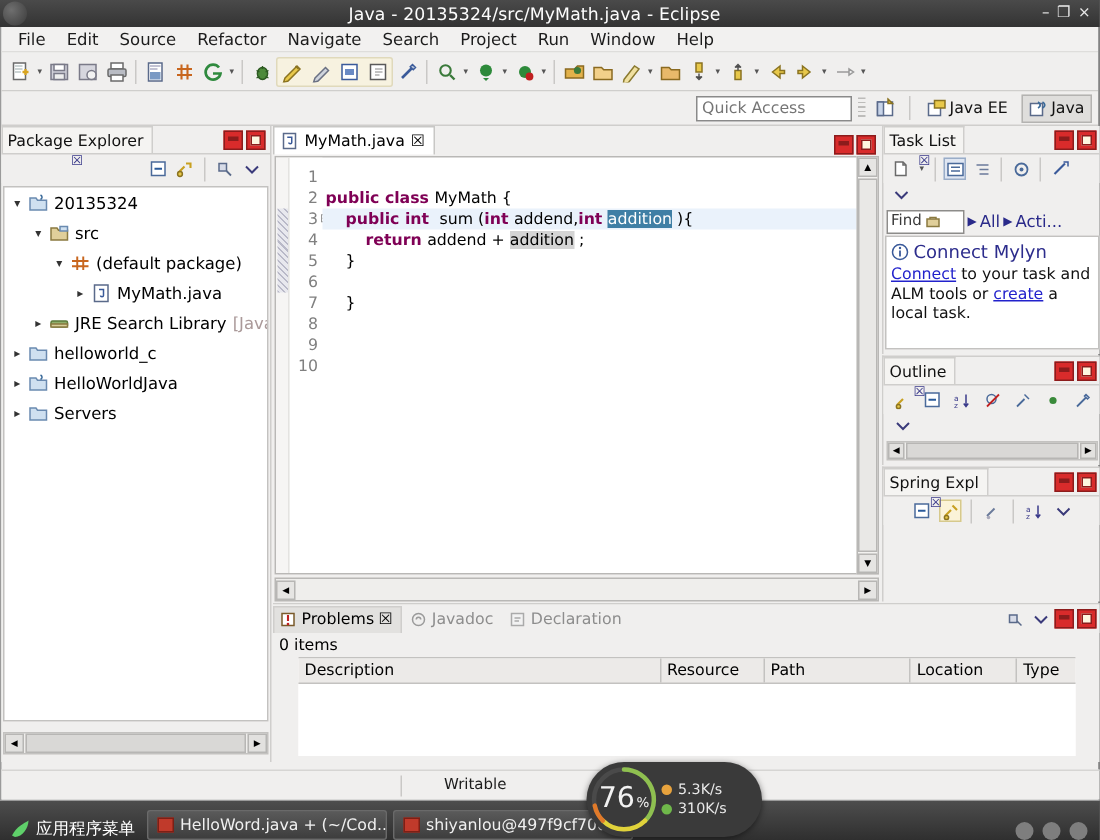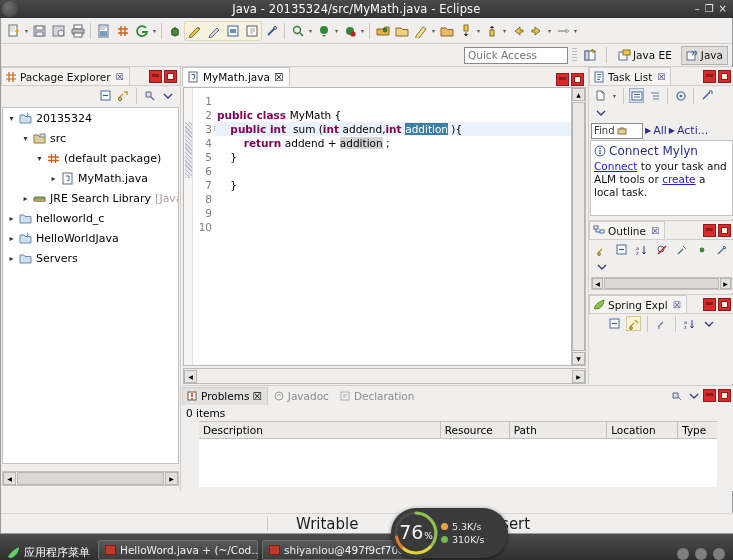--- a/index.html
+++ b/index.html
@@ -298,6 +298,18 @@
 
   <div class="eclipse">
 
+    <div class="menubar">
+      <div class="menu-item">File</div>
+      <div class="menu-item">Edit</div>
+      <div class="menu-item">Source</div>
+      <div class="menu-item">Refactor</div>
+      <div class="menu-item">Navigate</div>
+      <div class="menu-item">Search</div>
+      <div class="menu-item">Project</div>
+      <div class="menu-item">Run</div>
+      <div class="menu-item">Window</div>
+      <div class="menu-item">Help</div>
+    </div>
 
     <div class="toolbar">
       <div class="tb-icon">

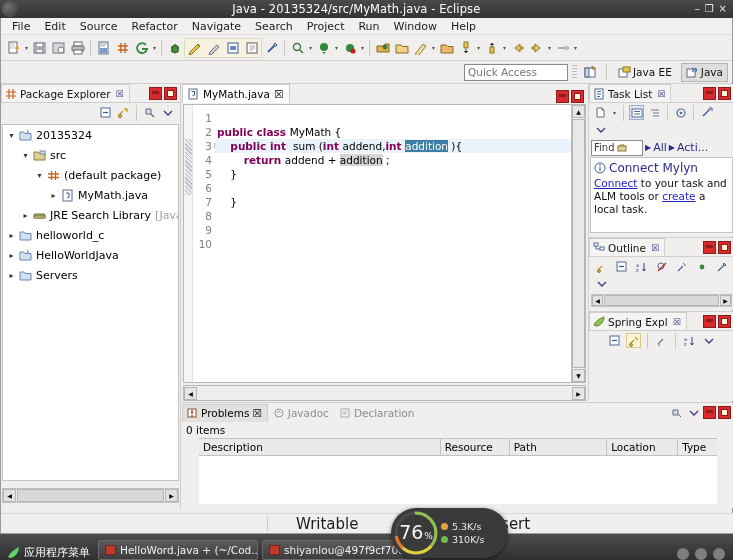--- a/index.html
+++ b/index.html
@@ -120,7 +120,7 @@
     height: 18px; padding: 0 5px 0 3px;
     font-size: 10.5px; color: #111;
     background: #e6e5e3;
-    border: 1px solid #cfcecc; border-bottom: none;
+    border: 1px solid #cfcecc; border-bottom: none; flex-direction: column;
   }
   .part-tab.sel { background: #f5f4f2; }
   .part-tab .closex { font-size: 9px; color: #3a3a8a; margin-left: 2px; }

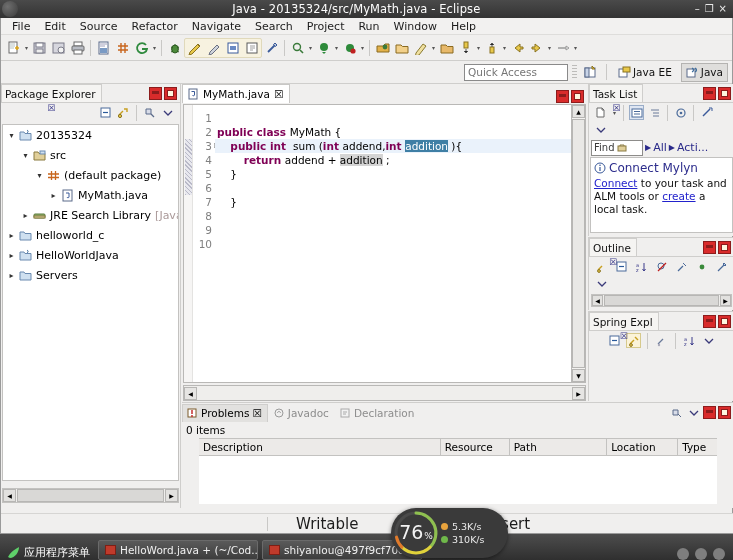--- a/index.html
+++ b/index.html
@@ -236,7 +236,7 @@
   .statusbar {
     position: absolute; left: 0; bottom: 0; width: 733px; height: 20px;
     background: #f0efee; border-top: 1px solid #d6d5d3;
-    display: flex; align-items: center; font-size: 15px; color: #1c1c1c; gap: 20px;
+    display: flex; align-items: center; font-size: 10px; color: #1c1c1c; gap: 20px;
   }
   .sb-cell { padding: 0 8px; height: 16px; line-height: 16px; }
   .sb-div { width: 1px; height: 14px; background: #c9c8c6; }

